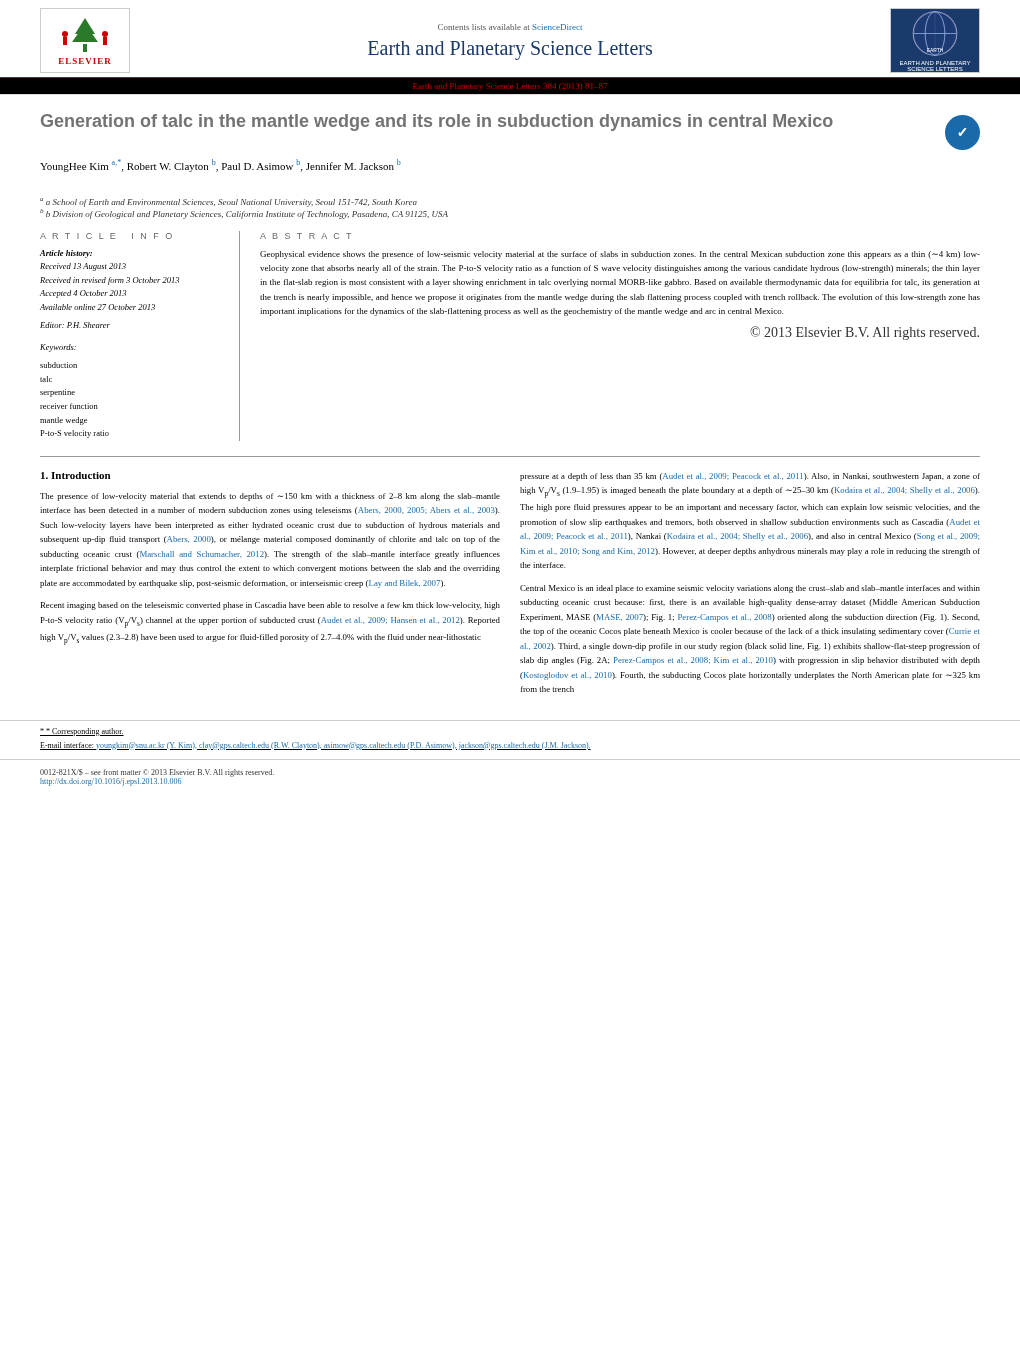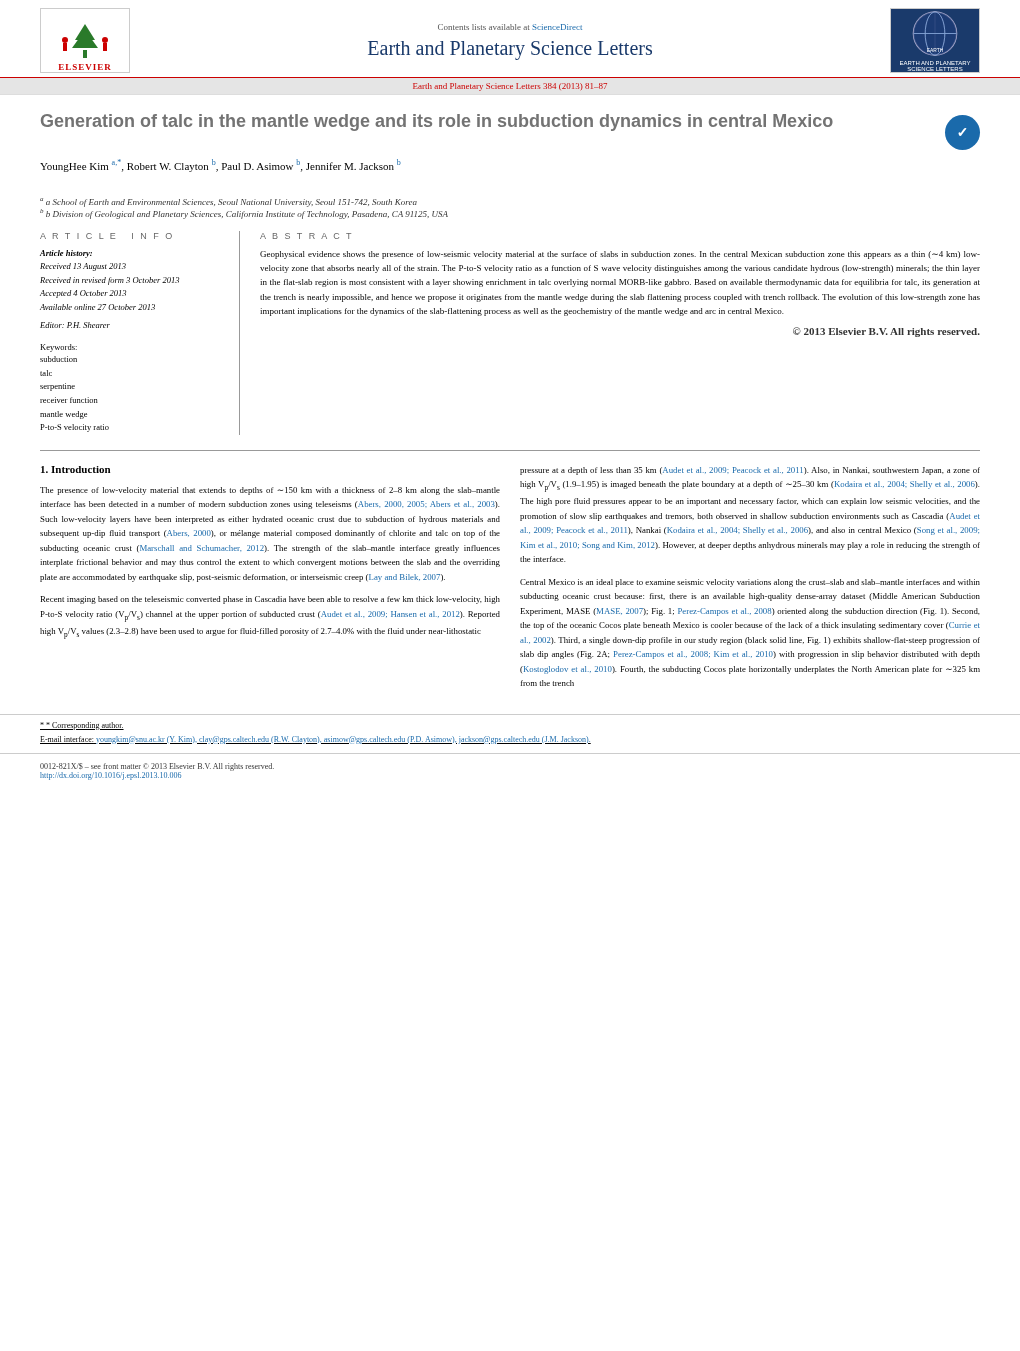--- a/index.html
+++ b/index.html
@@ -32,7 +32,7 @@
       display: flex;
       flex-direction: column;
       align-items: center;
-      justify-content: flex-end;
+      justify-content: center;
       font-size: 8px;
     }
     .elsevier-logo {

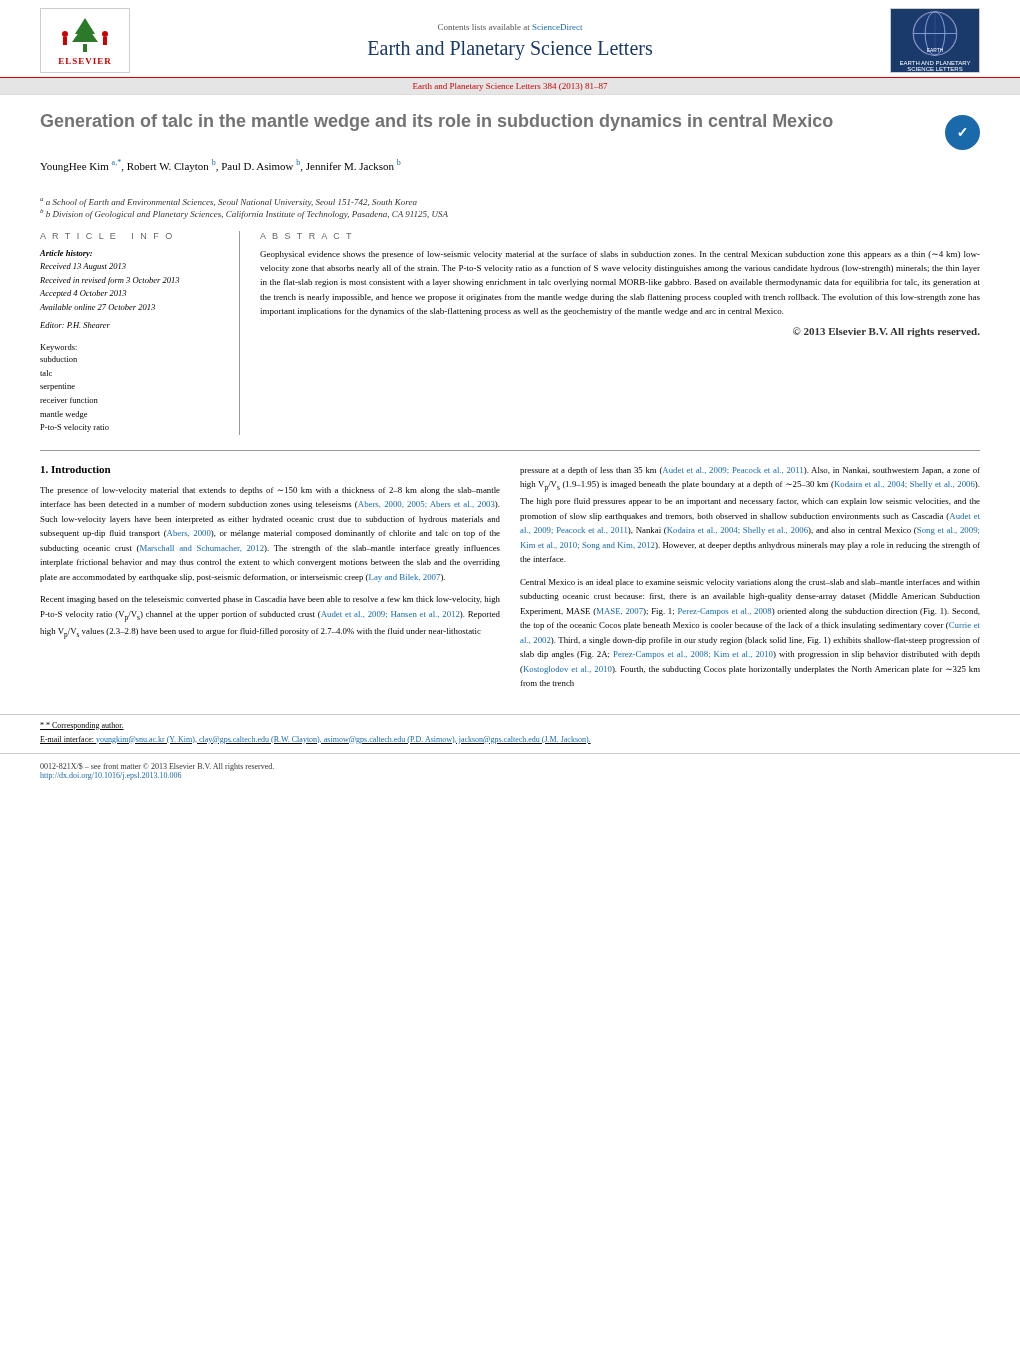--- a/index.html
+++ b/index.html
@@ -88,7 +88,7 @@
     }
     
     .article-info-bar {
-      background: #e5e5e5;
+      background: #000000;
       padding: 3px 40px;
       font-size: 9px;
       color: #c00;

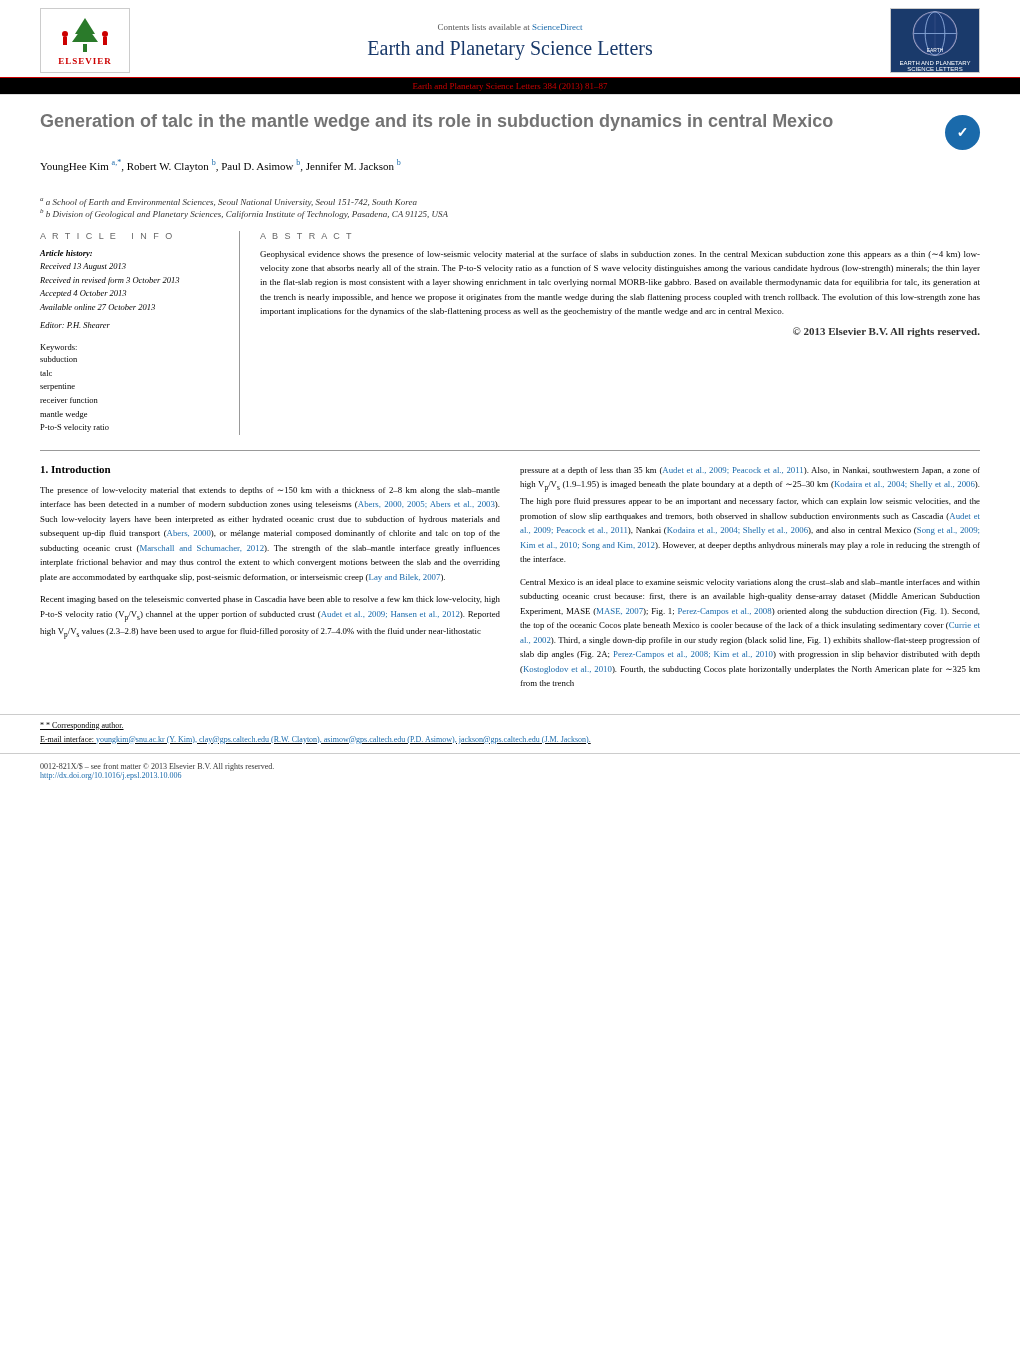--- a/index.html
+++ b/index.html
@@ -193,11 +193,10 @@
       text-align: justify;
     }
     .copyright-line {
-      font-size: 11px;
+      font-size: 14px;
       text-align: right;
       margin-top: 6px;
       color: #333;
-      font-weight: bold;
     }
     
     .section-divider {

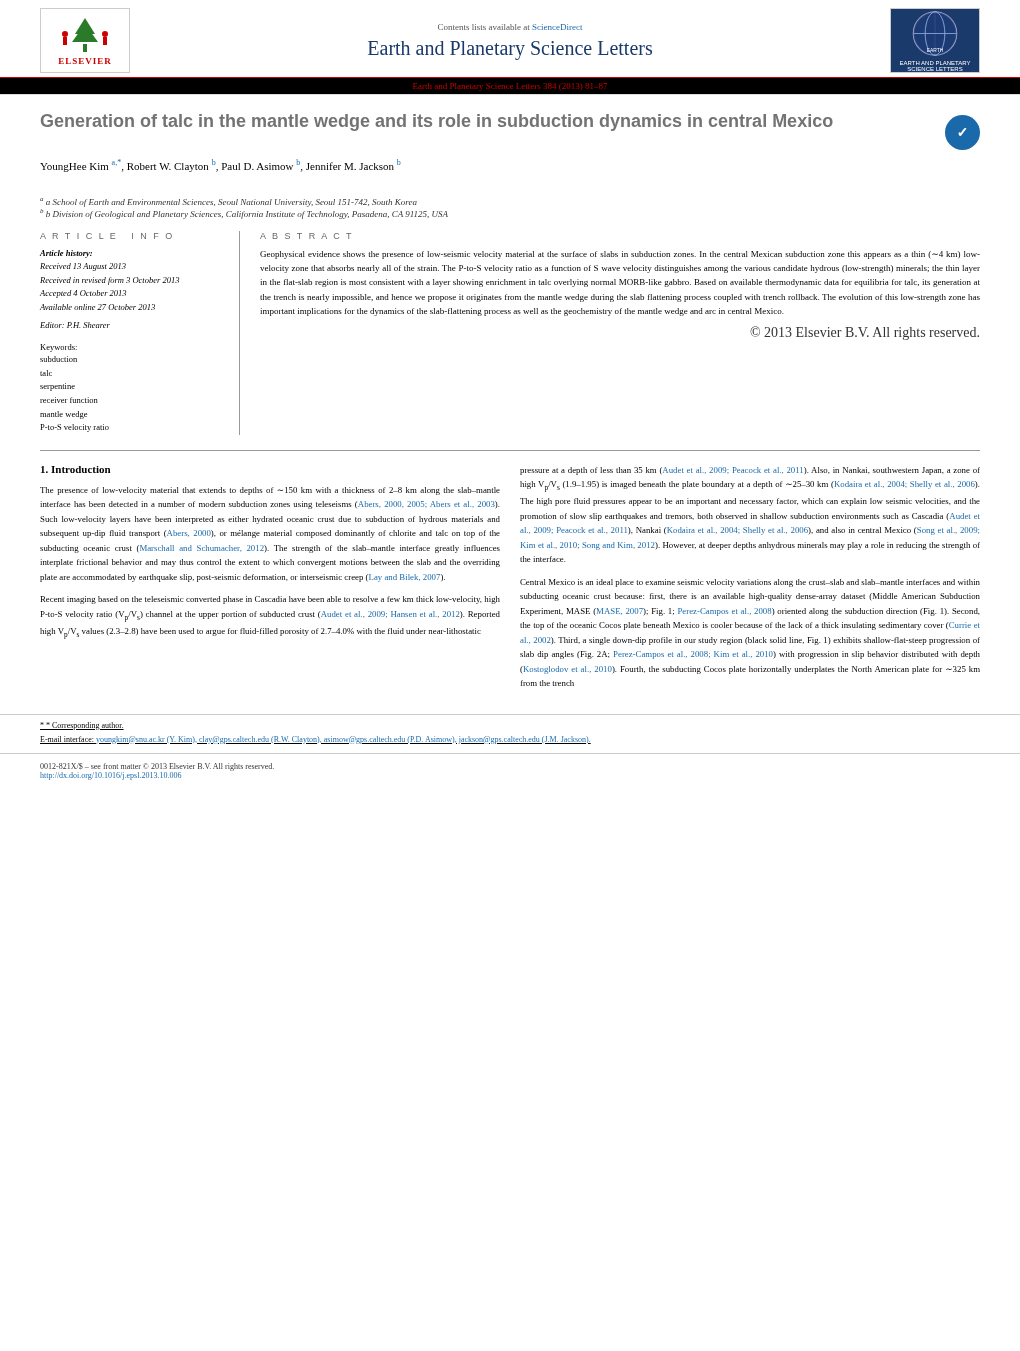--- a/index.html
+++ b/index.html
@@ -179,8 +179,9 @@
       margin-top: 10px;
     }
     .keywords-label {
+      font-style: italic;
       font-size: 8.5px;
-      margin-bottom: 1px;
+      margin-bottom: 7px;
     }
     .keyword-item {
       font-size: 8.5px;

